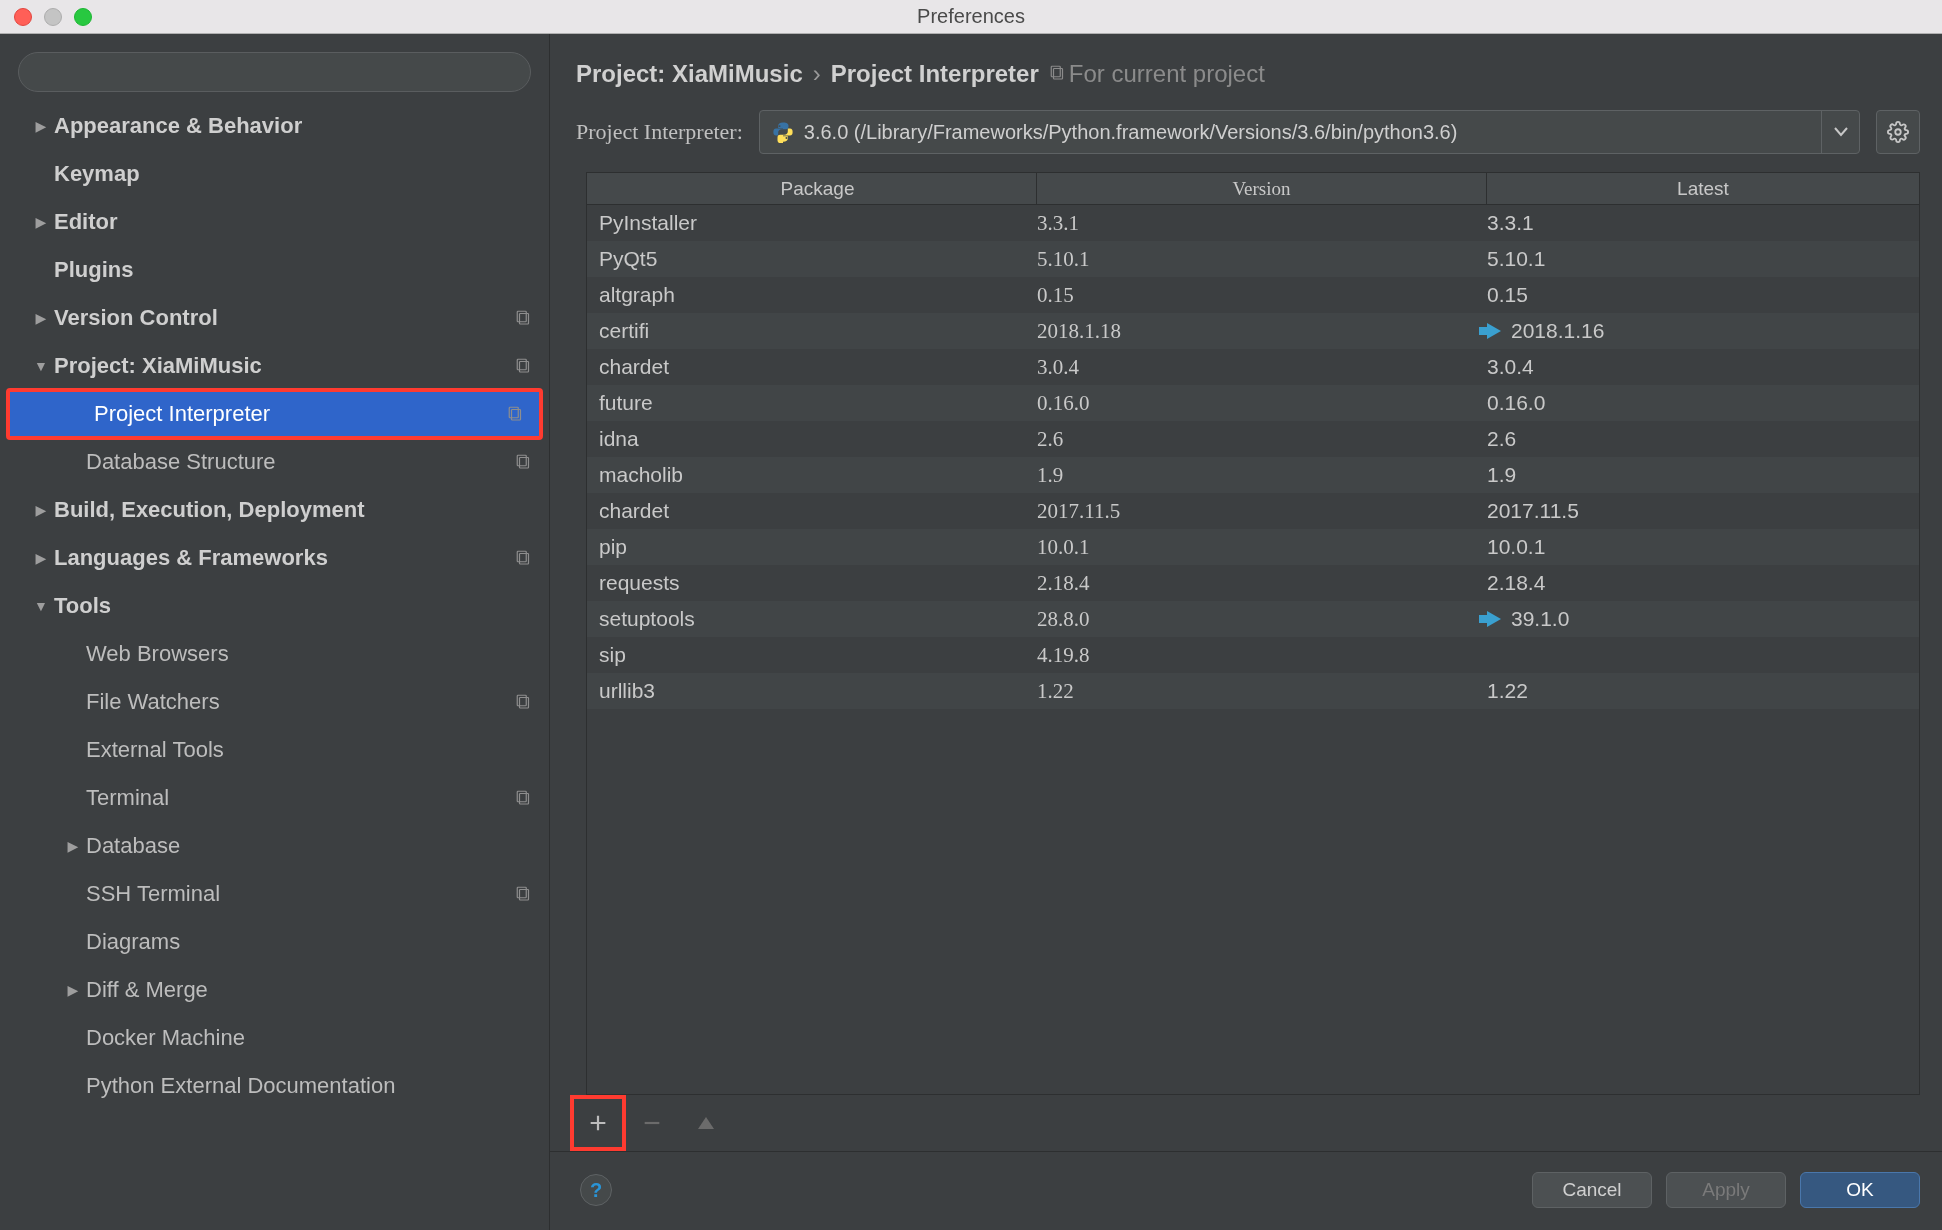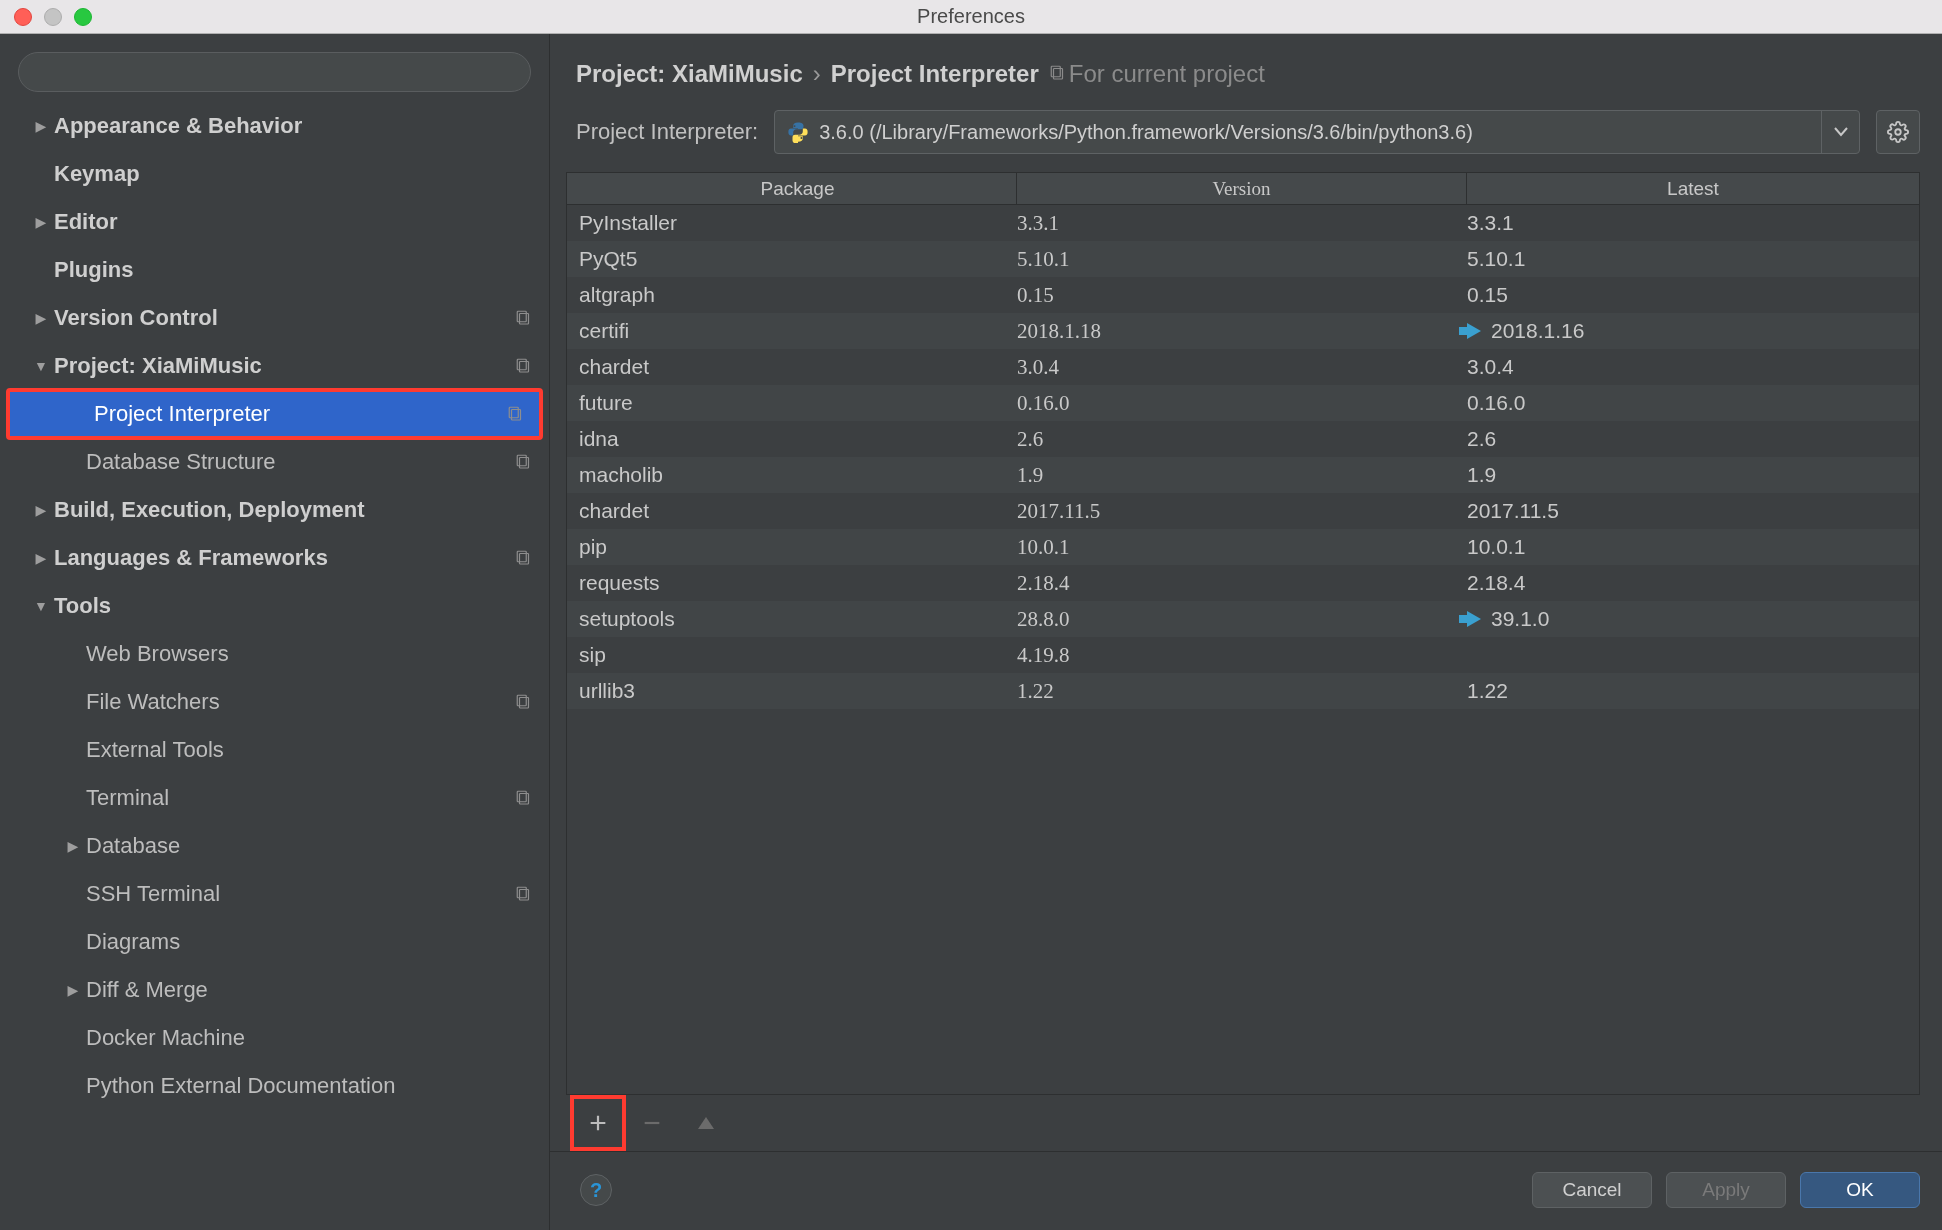--- a/index.html
+++ b/index.html
@@ -129,7 +129,7 @@
     padding: 6px 22px 18px 26px;
     font-size: 22px;
   }
-  .interp-row .label { color:#c0c0c0; flex:0 0 auto; }
+  .interp-row .label { color:#c0c0c0; flex:0 0 auto;font-family:Liberation Serif, serif; }
   .combo {
     flex: 1;
     height: 44px;

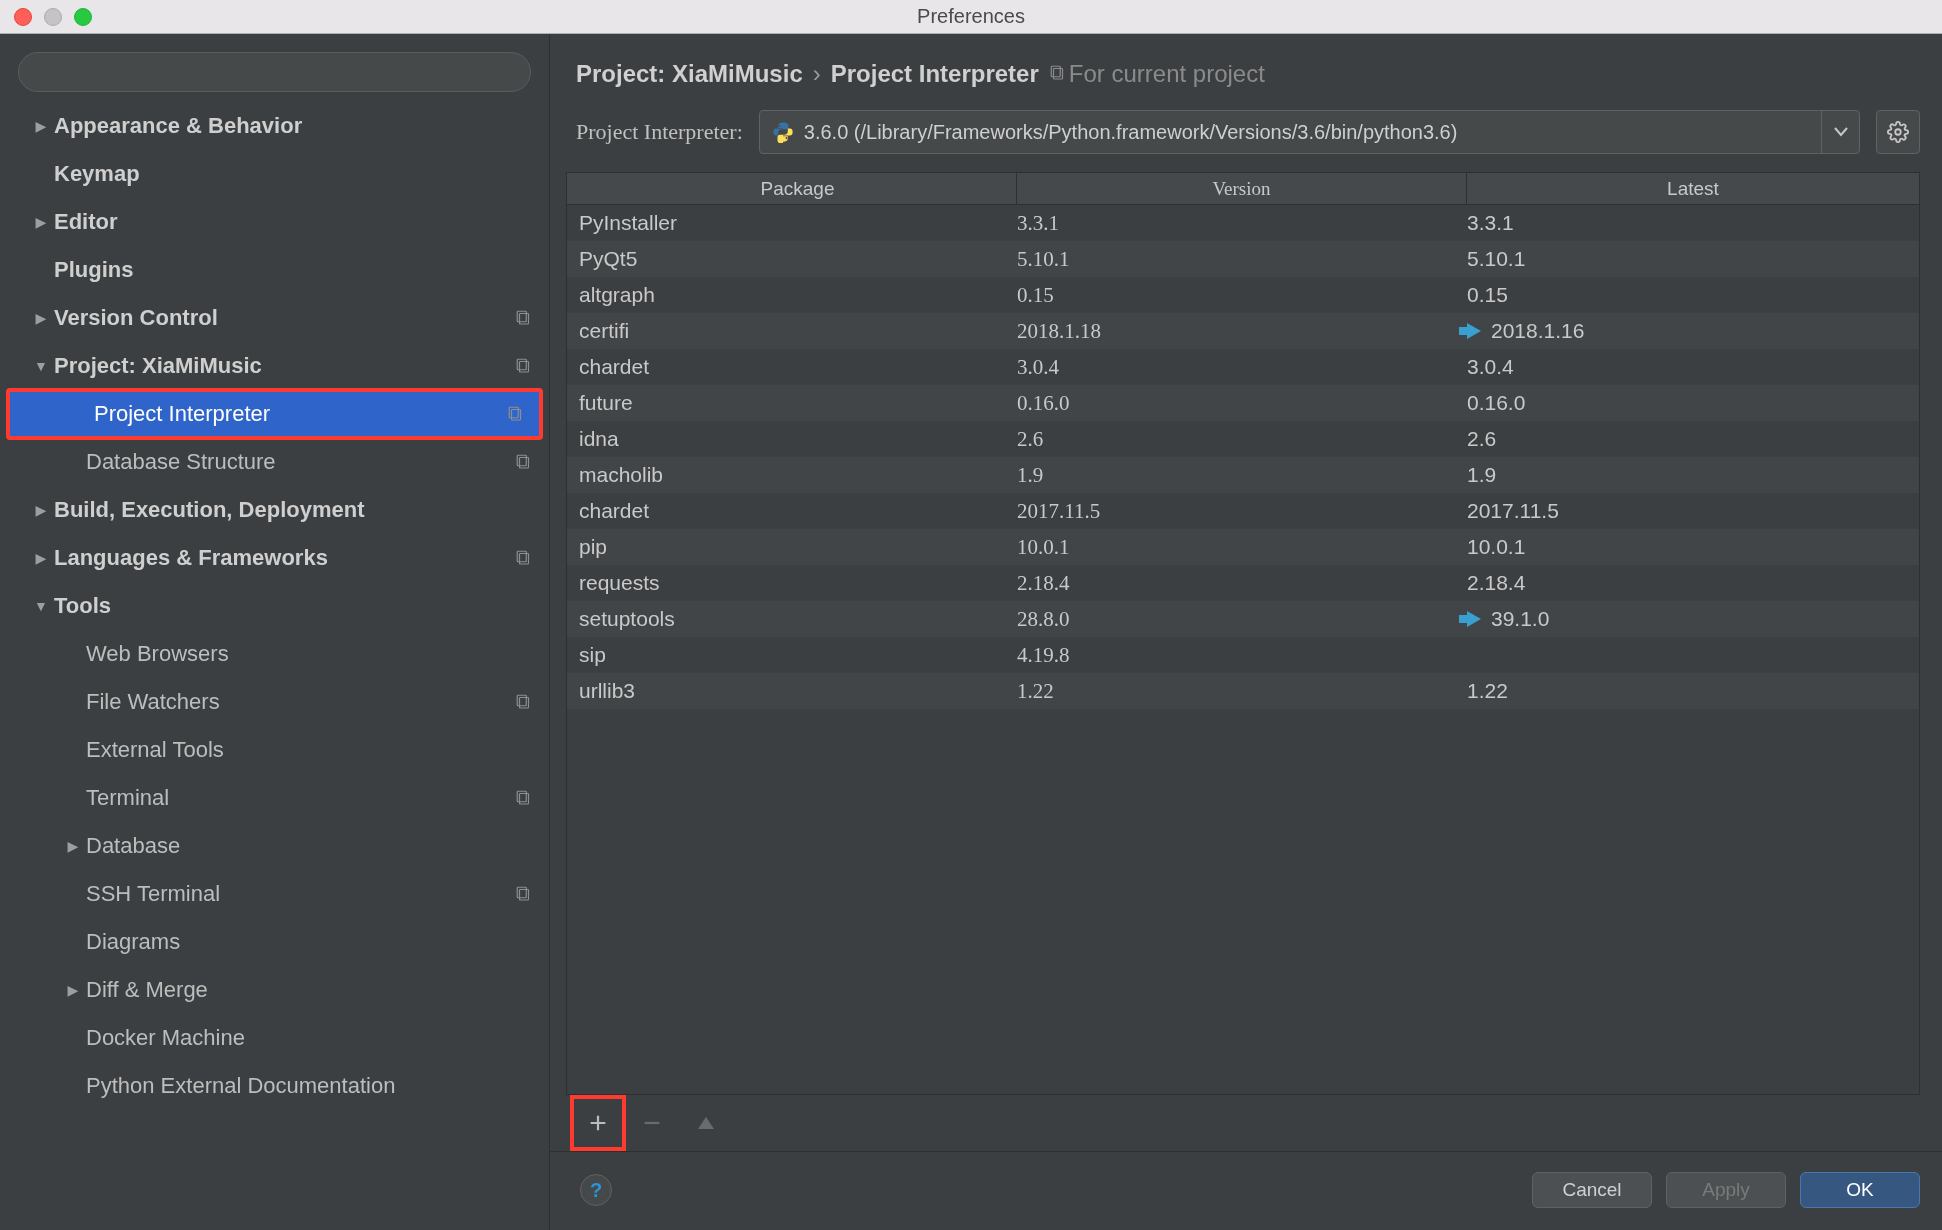--- a/index.html
+++ b/index.html
@@ -159,7 +159,7 @@
 
   .pkg-table {
     flex: 1;
-    margin: 0 22px 0 16px;
+    margin: 0 22px 0 36px;
     display:flex; flex-direction:column;
     min-height: 0;
     border: 1px solid #2d2f30;

